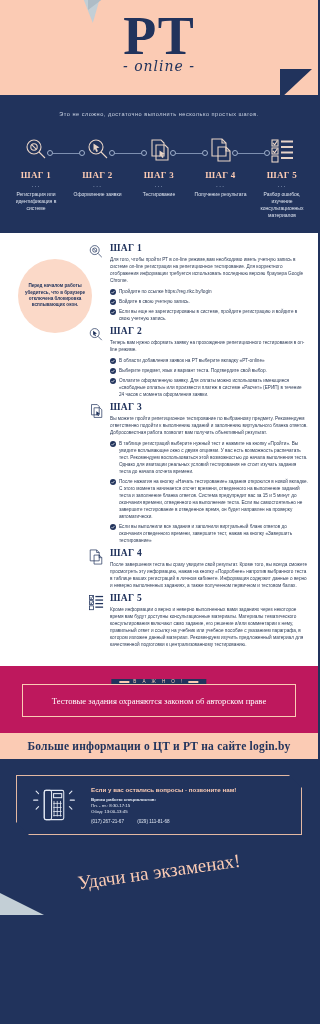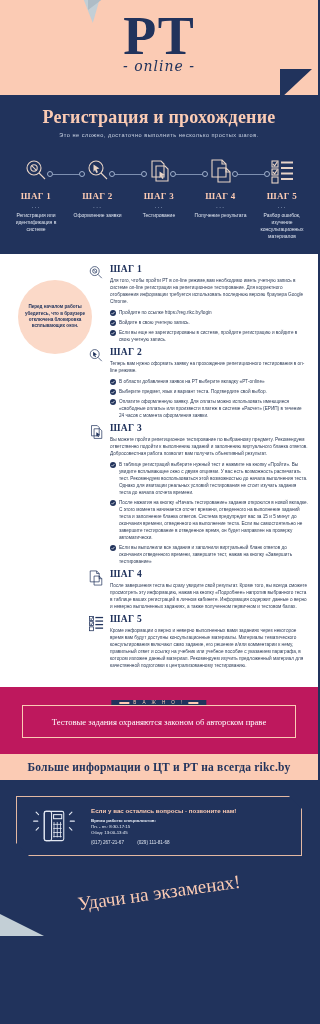--- a/index.html
+++ b/index.html
@@ -339,7 +339,6 @@
   </div>
 
   <div class="title-band">
-    <h1>Регистрация и прохождение</h1>
     <p class="sub">Это не сложно, достаточно выполнить несколько простых шагов.</p>
   </div>
 

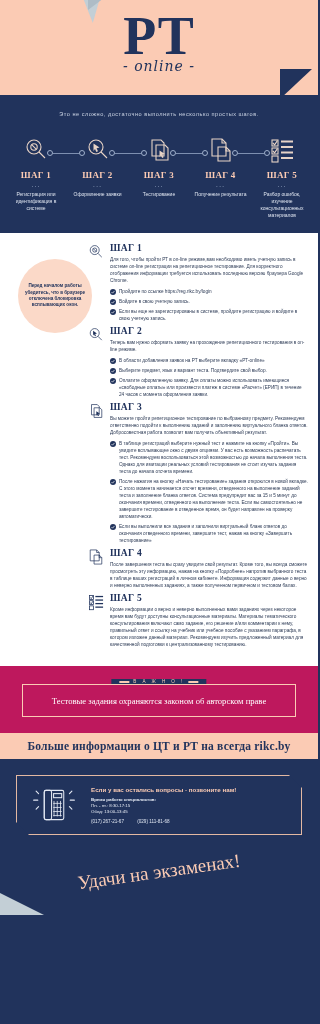--- a/index.html
+++ b/index.html
@@ -617,7 +617,7 @@
   </div>
 
   <div class="moreinfo">
-    <span>Больше информации о ЦТ и РТ на всегда rikc.by</span>
+    <span>Больше информации о ЦТ и РТ на сайте login.by</span>
   </div>
 
   <div class="contact">

